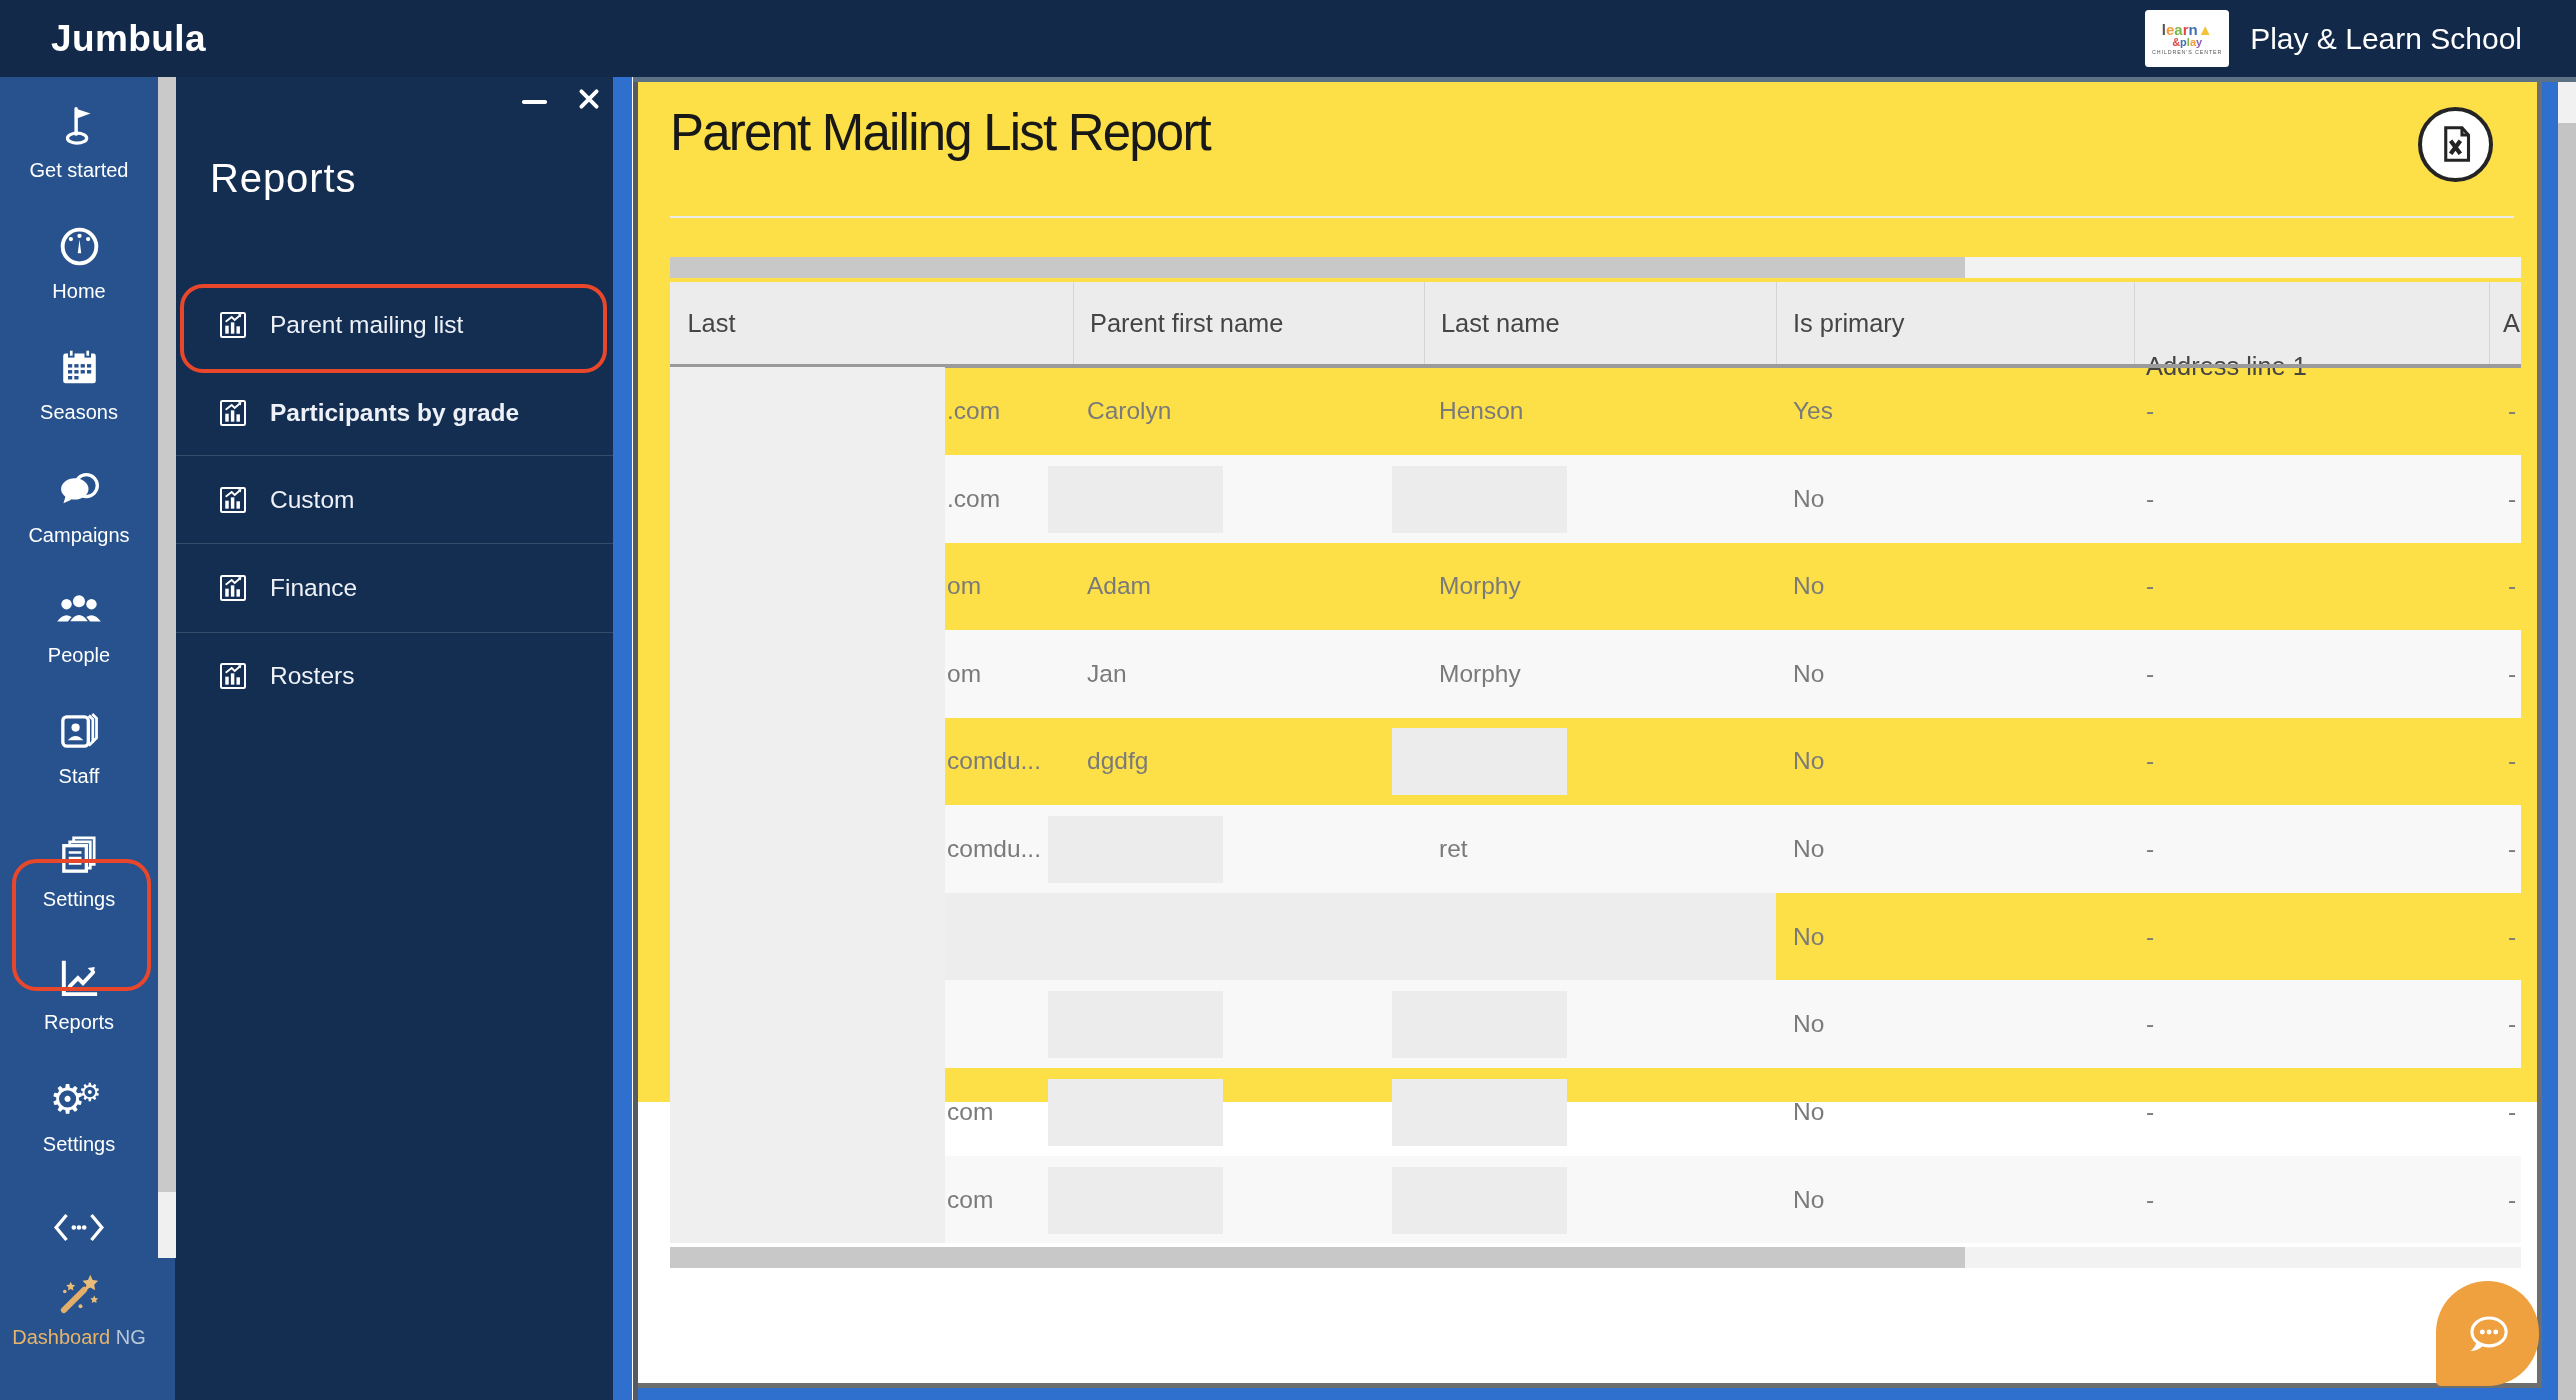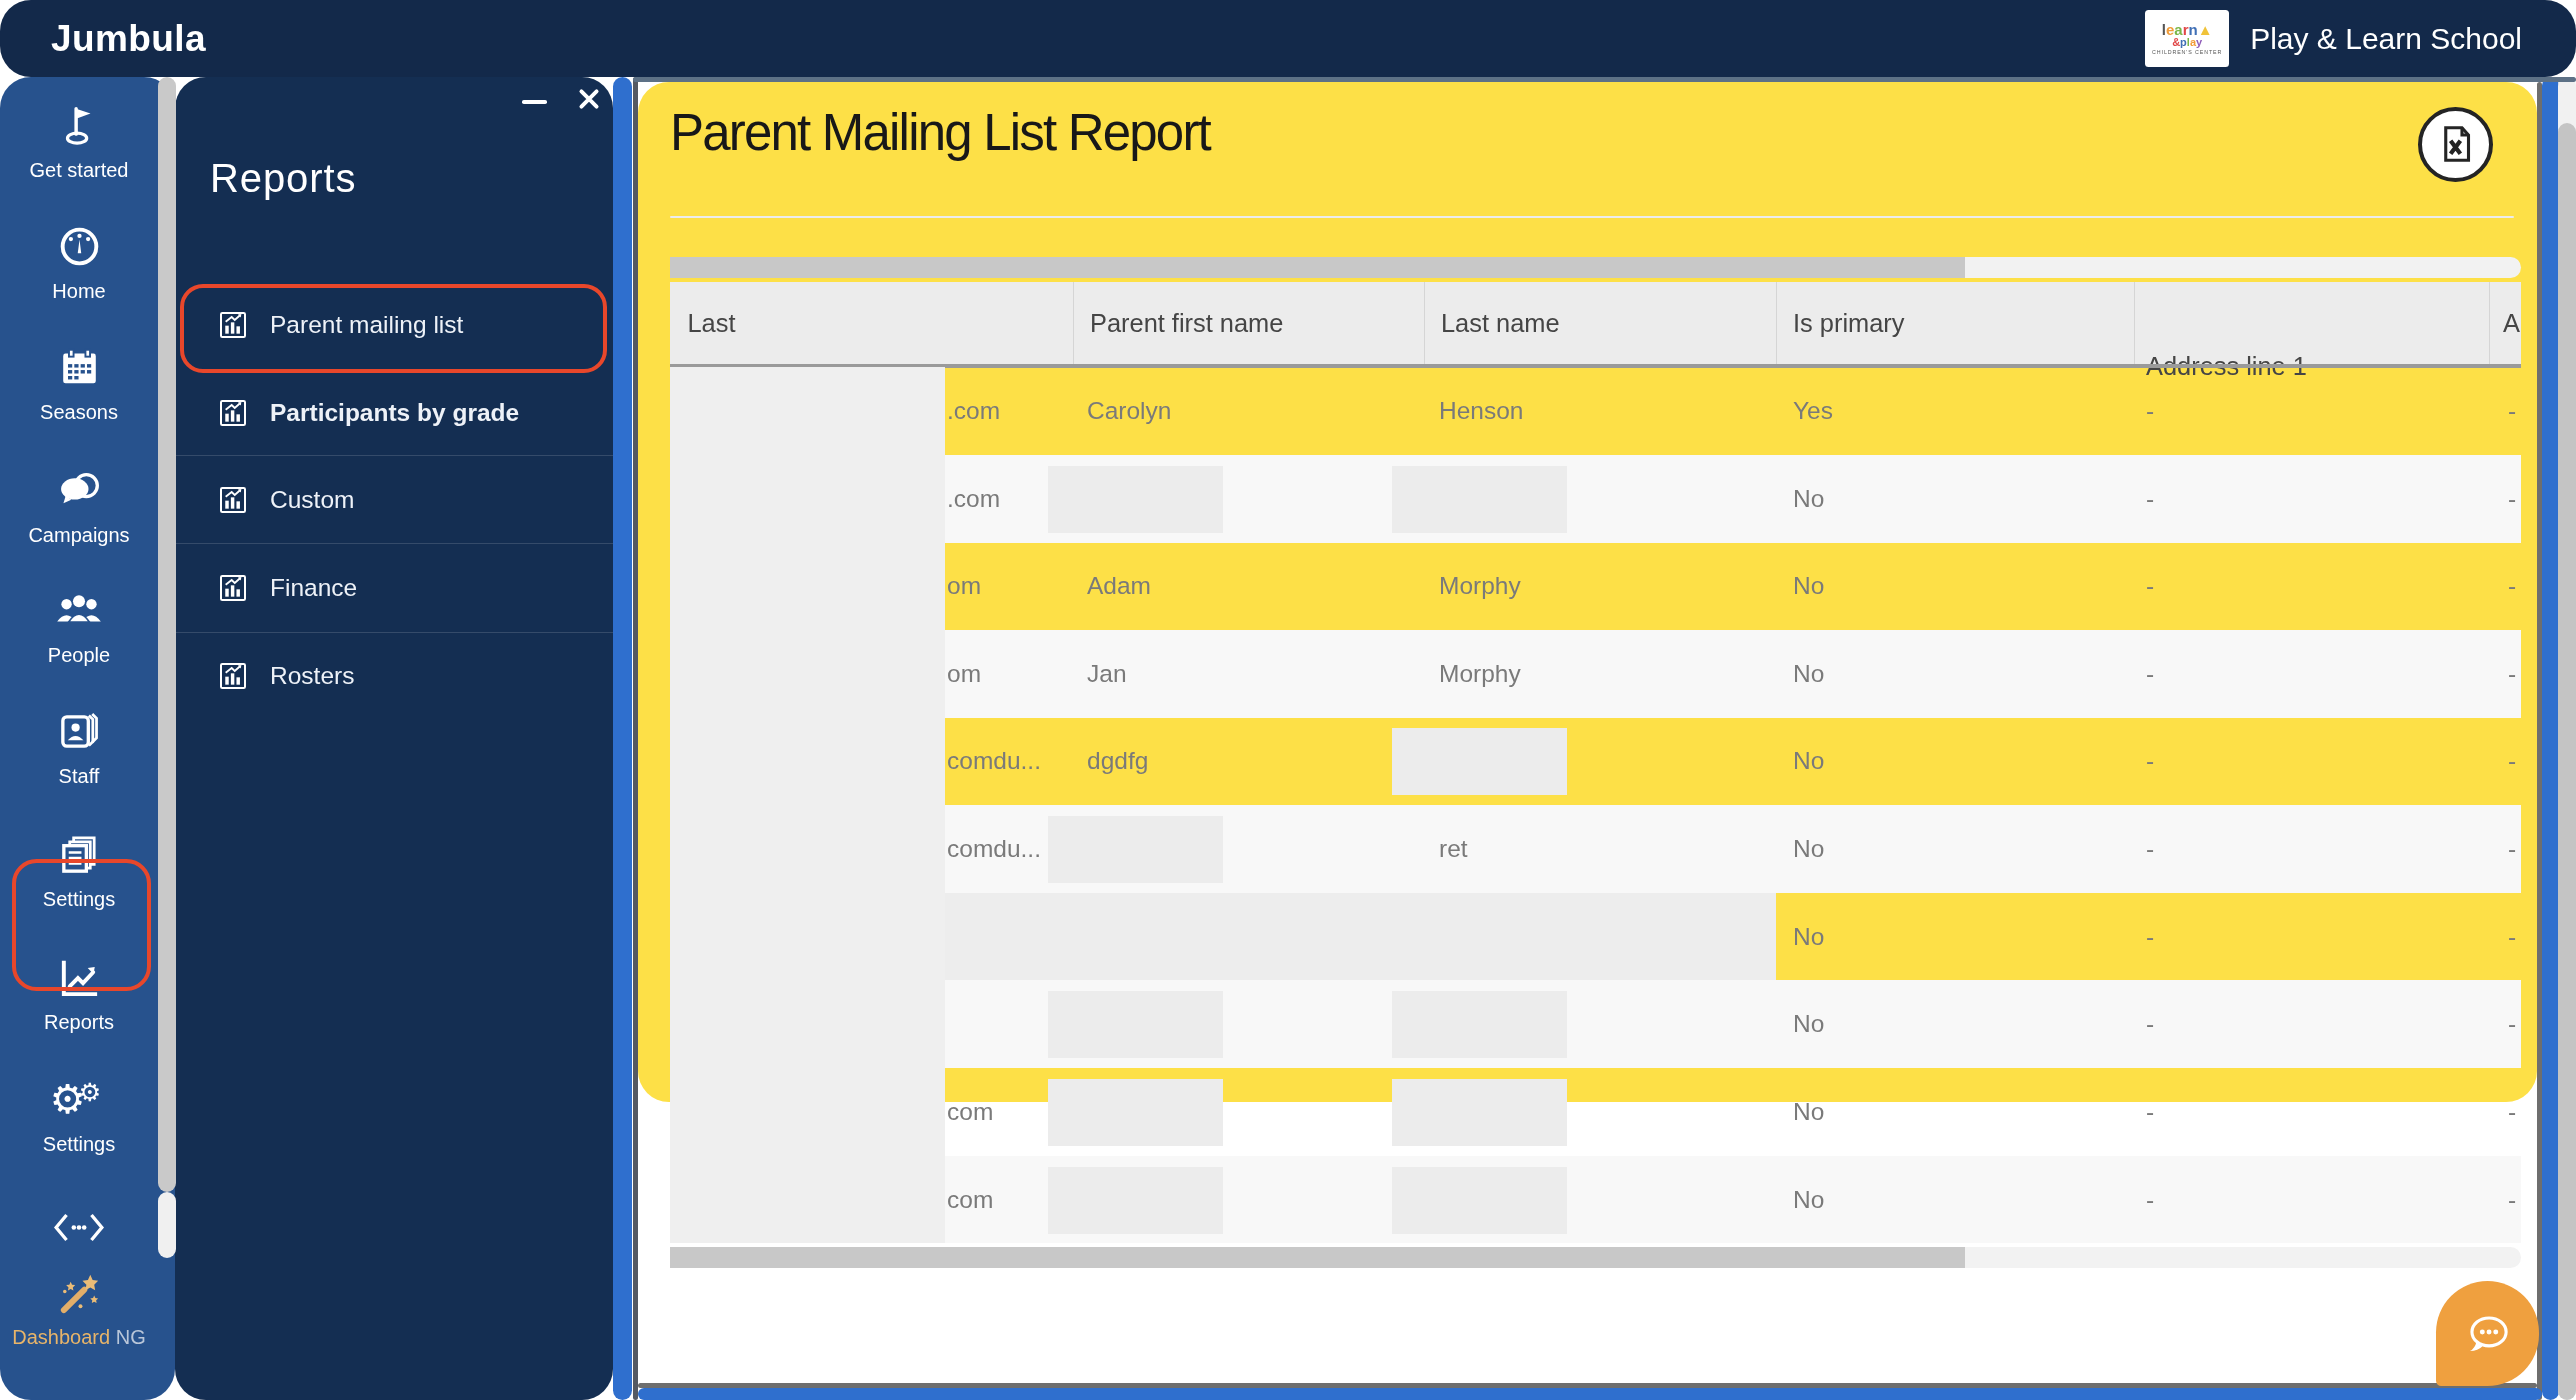--- a/index.html
+++ b/index.html
@@ -7,7 +7,7 @@
     width:2576px;height:1400px;position:relative;overflow:hidden;
     font-family:"Liberation Sans",sans-serif;background:#ffffff;
   }
-  .abs{position:absolute;border-radius:31px;}
+  .abs{position:absolute;}
 
   
   #topbar{left:0;top:0;width:2576px;height:77px;background:#13294a;z-index:30;}

